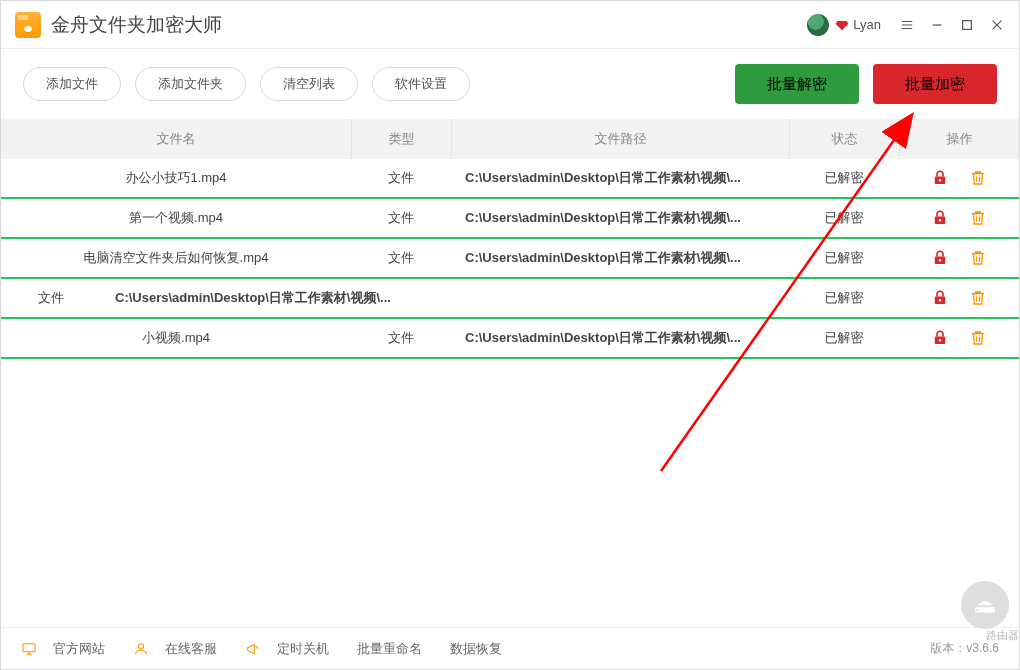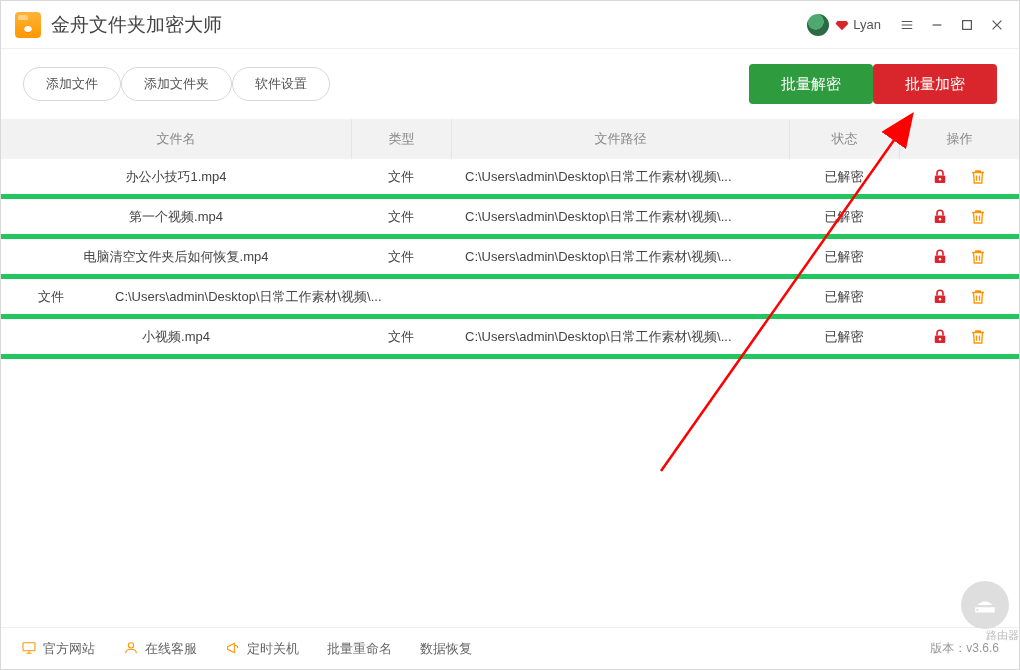--- a/index.html
+++ b/index.html
@@ -62,6 +62,7 @@
   display: flex;
   align-items: center;
   padding: 0 22px;
+  gap: 14px;
 }
 .tbtn {
   height: 34px; padding: 0 22px;

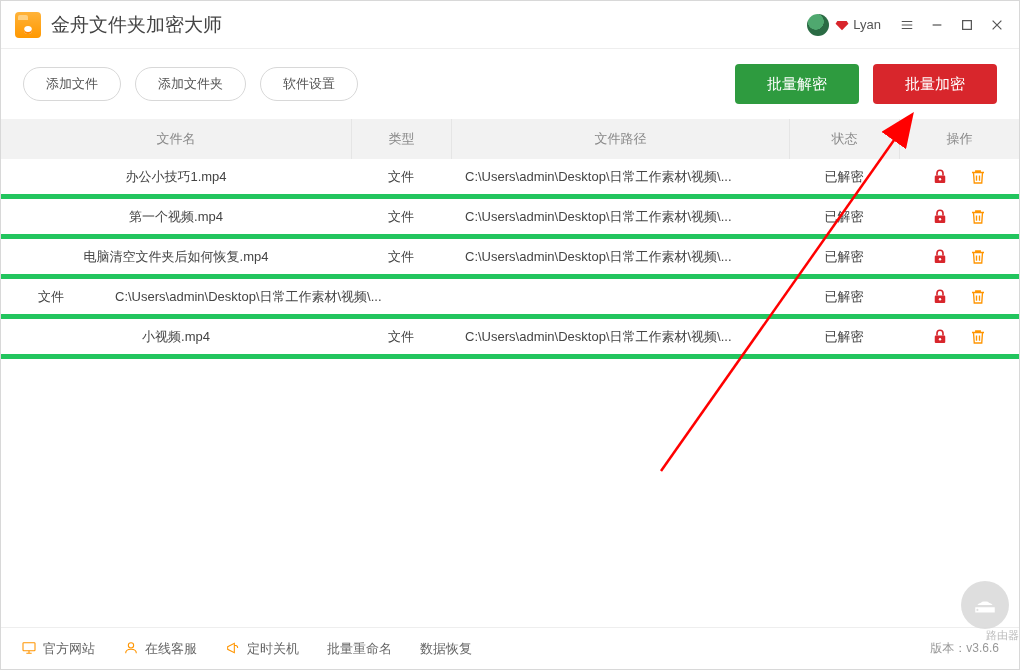--- a/index.html
+++ b/index.html
@@ -172,6 +172,7 @@
   <div class="toolbar">
     <button class="tbtn">添加文件</button>
     <button class="tbtn">添加文件夹</button>
+    <button class="tbtn">清空列表</button>
     <button class="tbtn">软件设置</button>
     <div class="toolbar-spacer"></div>
     <button class="bigbtn green">批量解密</button>

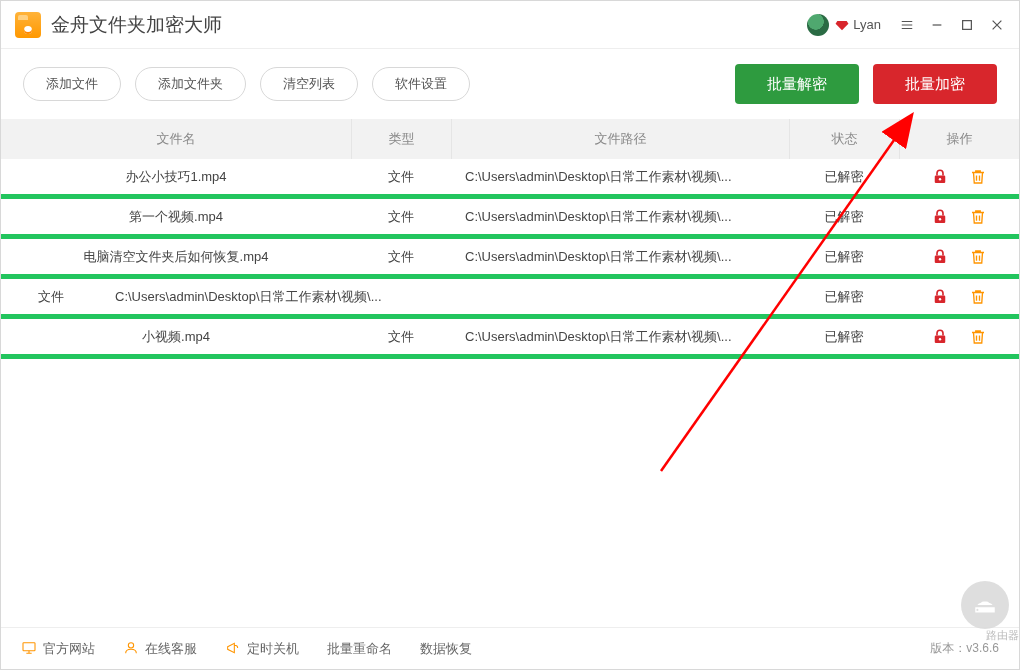--- a/index.html
+++ b/index.html
@@ -74,7 +74,7 @@
 .bigbtn {
   height: 40px; width: 124px;
   border-radius: 4px; border: none;
-  color: #ffffff; font-size: 15px; font-weight: 500;
+  color: #000000; font-size: 15px; font-weight: 500;
   display: flex; align-items: center; justify-content: center; cursor: pointer;
 }
 .green { background: #2e9b3f; }

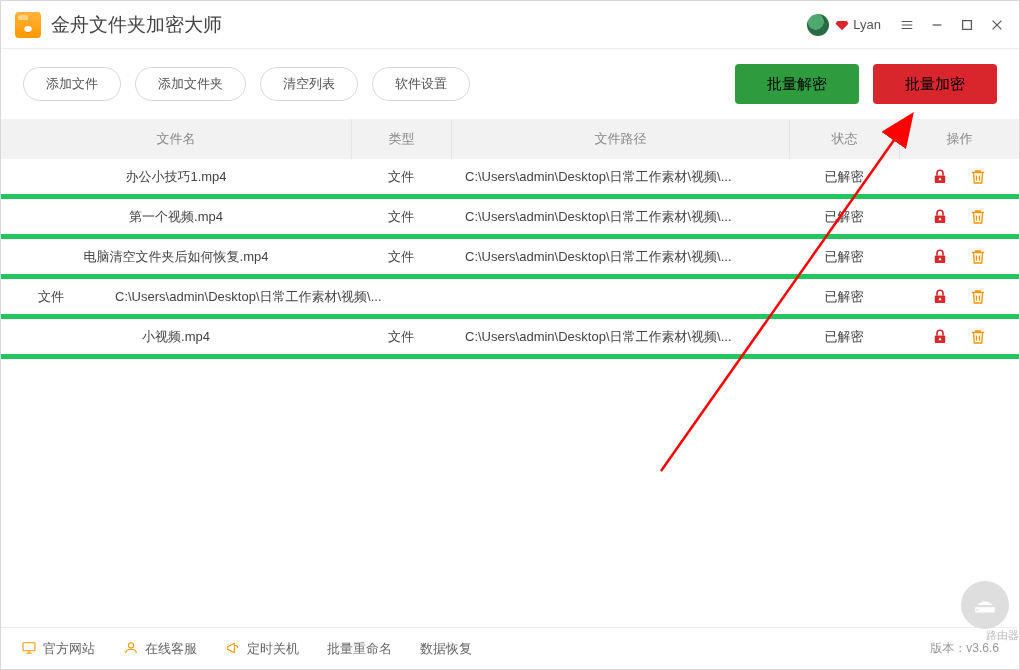--- a/index.html
+++ b/index.html
@@ -93,7 +93,7 @@
 .thead > div { height: 100%; display: flex; align-items: center; justify-content: center; }
 .trow {
   display: flex; height: 40px; align-items: center;
-  border-bottom: 5px solid #22c55e; font-size: 13px; color: #444;
+  border-bottom: 2px solid #22c55e; font-size: 13px; color: #444;
 }
 .trow .col-type, .trow .col-path, .trow .col-status, .trow .col-action { border-left: none; }
 .trow > div { display: flex; align-items: center; justify-content: center; height: 100%; }

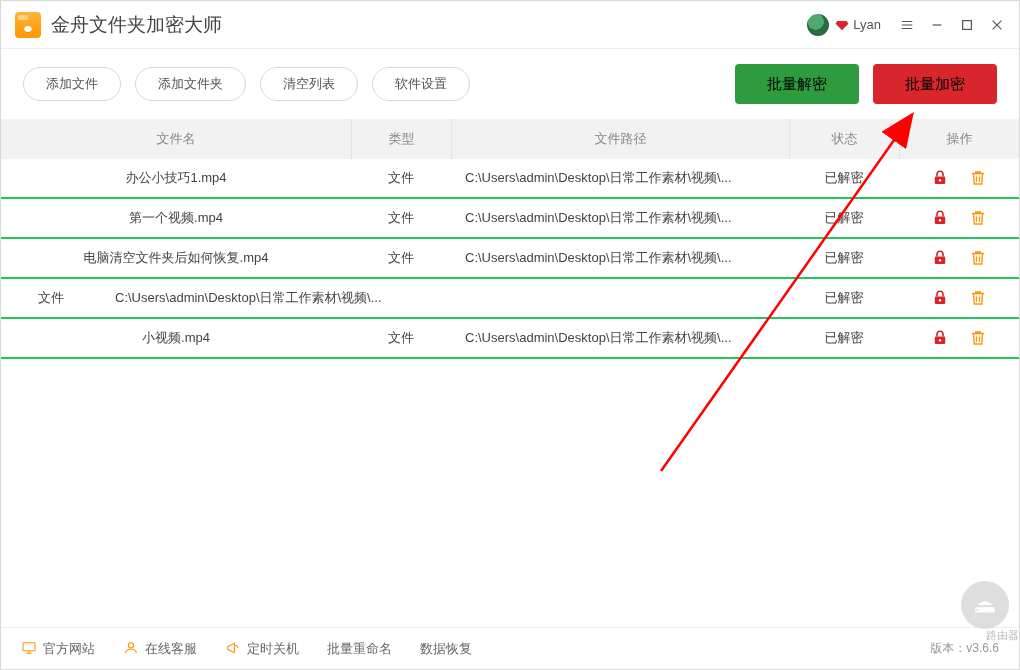--- a/index.html
+++ b/index.html
@@ -97,7 +97,7 @@
 }
 .trow .col-type, .trow .col-path, .trow .col-status, .trow .col-action { border-left: none; }
 .trow > div { display: flex; align-items: center; justify-content: center; height: 100%; }
-.trow .col-path { justify-content: flex-start; padding-left: 14px; overflow: hidden; white-space: nowrap; }
+.trow .col-path { justify-content: flex-start; padding-left: 14px; overflow: hidden; white-space: nowrap; font-weight: bold; }
 .actions { display: flex; gap: 20px; }
 .iconbtn { width: 18px; height: 18px; cursor: pointer; }
 .iconbtn svg { width: 100%; height: 100%; }

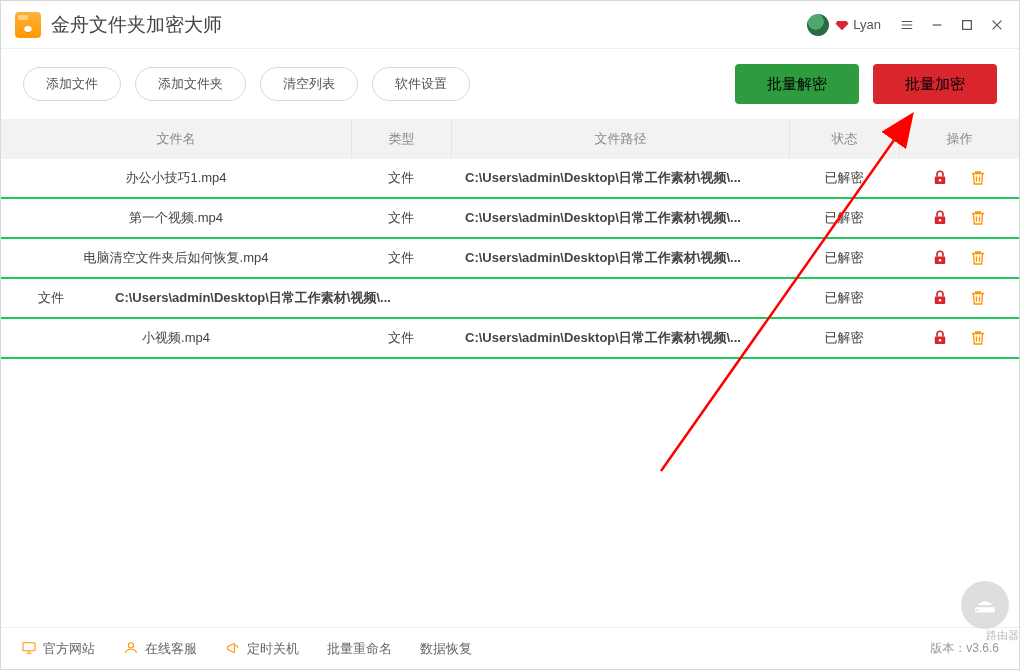--- a/index.html
+++ b/index.html
@@ -108,7 +108,7 @@
   display: flex; align-items: center; padding: 0 20px;
   font-size: 13px; color: #666; gap: 28px;
 }
-.flink { display: flex; align-items: flex-start; gap: 6px; cursor: pointer; }
+.flink { display: flex; align-items: center; gap: 16px; cursor: pointer; }
 .flink svg { width: 16px; height: 16px; }
 .footer-spacer { flex: 1; }
 .version { color: #999; font-size: 12px; }

